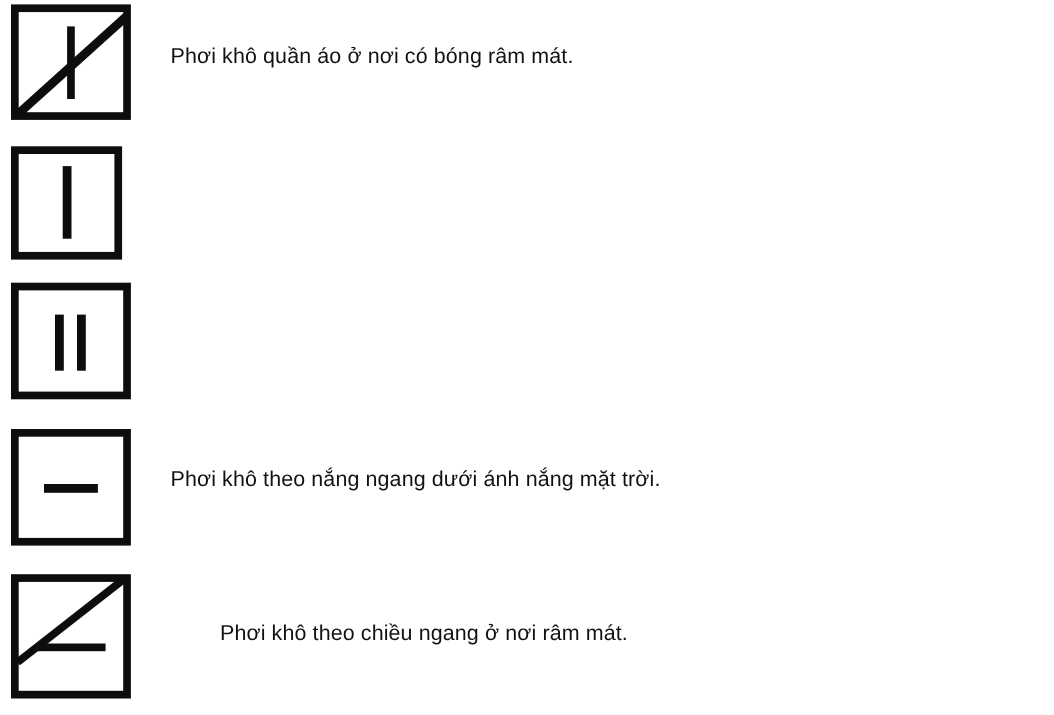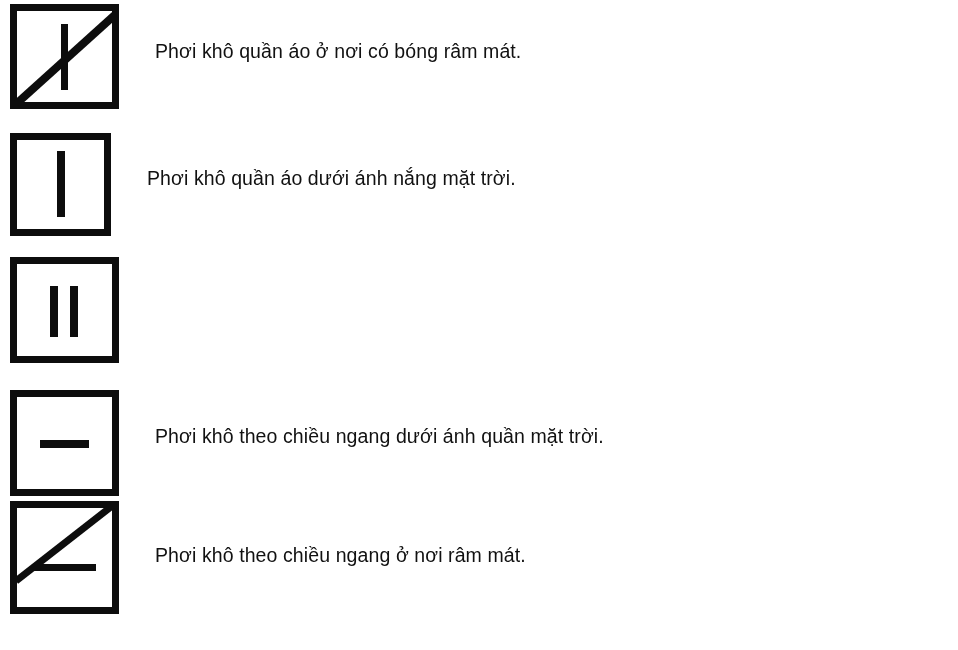--- a/index.html
+++ b/index.html
@@ -112,7 +112,6 @@
         <div class="bar vbar-2"></div>
       </div>
     </div>
-    <div class="desc">Phơi khô quần áo dưới ánh nắng mặt trời.</div>
   </div>
 
   <div class="row" id="row-3">

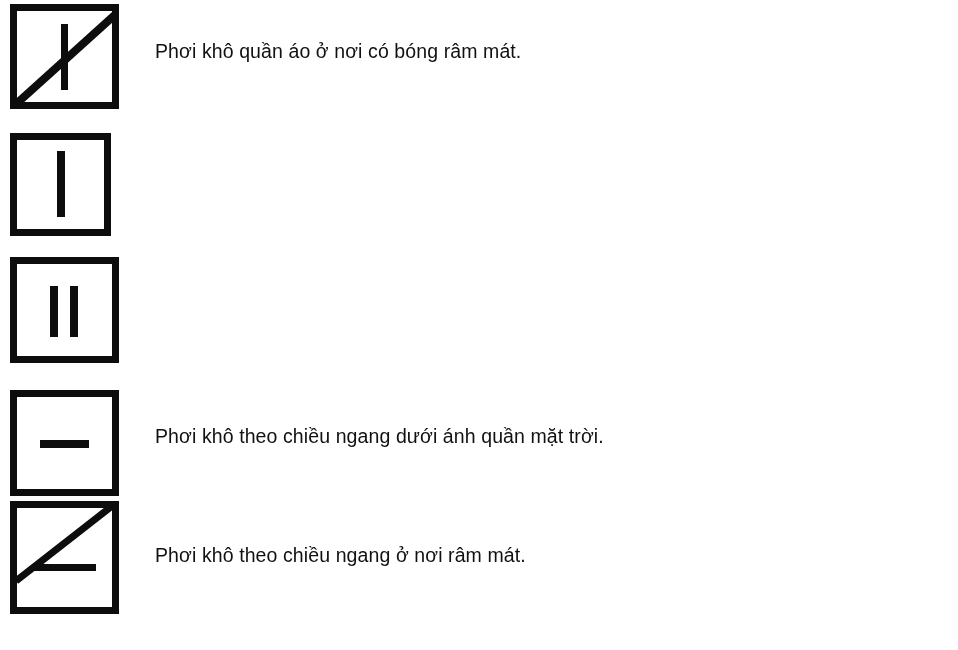--- a/index.html
+++ b/index.html
@@ -129,7 +129,7 @@
         <div class="bar hbar-4"></div>
       </div>
     </div>
-    <div class="desc">Phơi khô theo chiều ngang dưới ánh quần mặt trời.</div>
+    <div class="desc">Phơi khô theo nắng ngang dưới ánh nắng mặt trời.</div>
   </div>
 
   <div class="row" id="row-5">

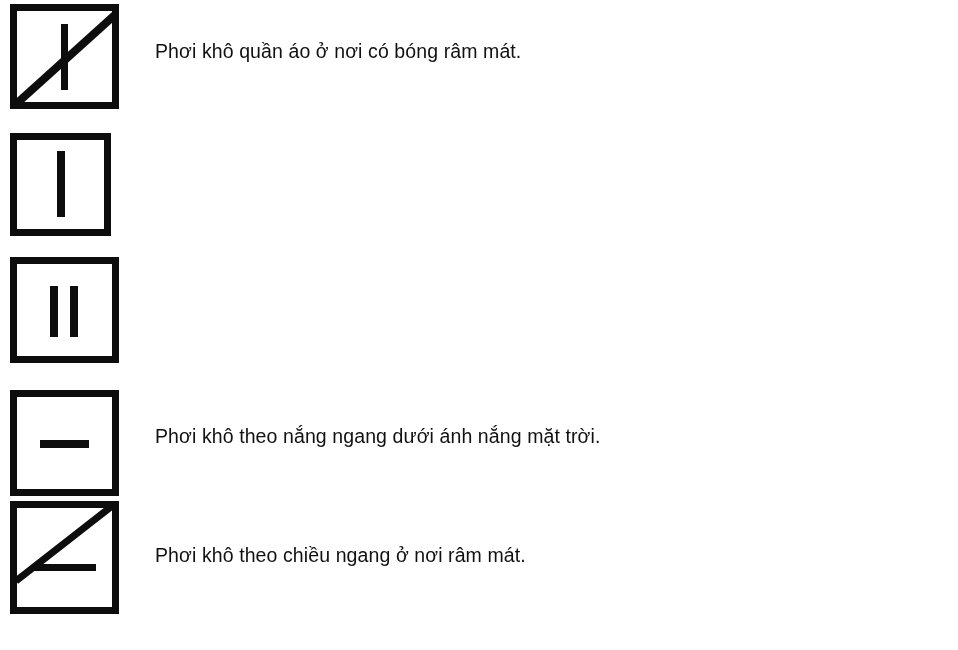--- a/index.html
+++ b/index.html
@@ -63,7 +63,7 @@
   #row-4 .sym { width: 109px; height: 106px; }
   #row-4 .desc { margin-top: 32px; }
 
-  #row-5 { top: 501px; }
+  #row-5 { top: 522px; gap: 45px; }
   #row-5 .sym { width: 109px; height: 113px; }
   #row-5 .desc { margin-top: 40px; }
 

